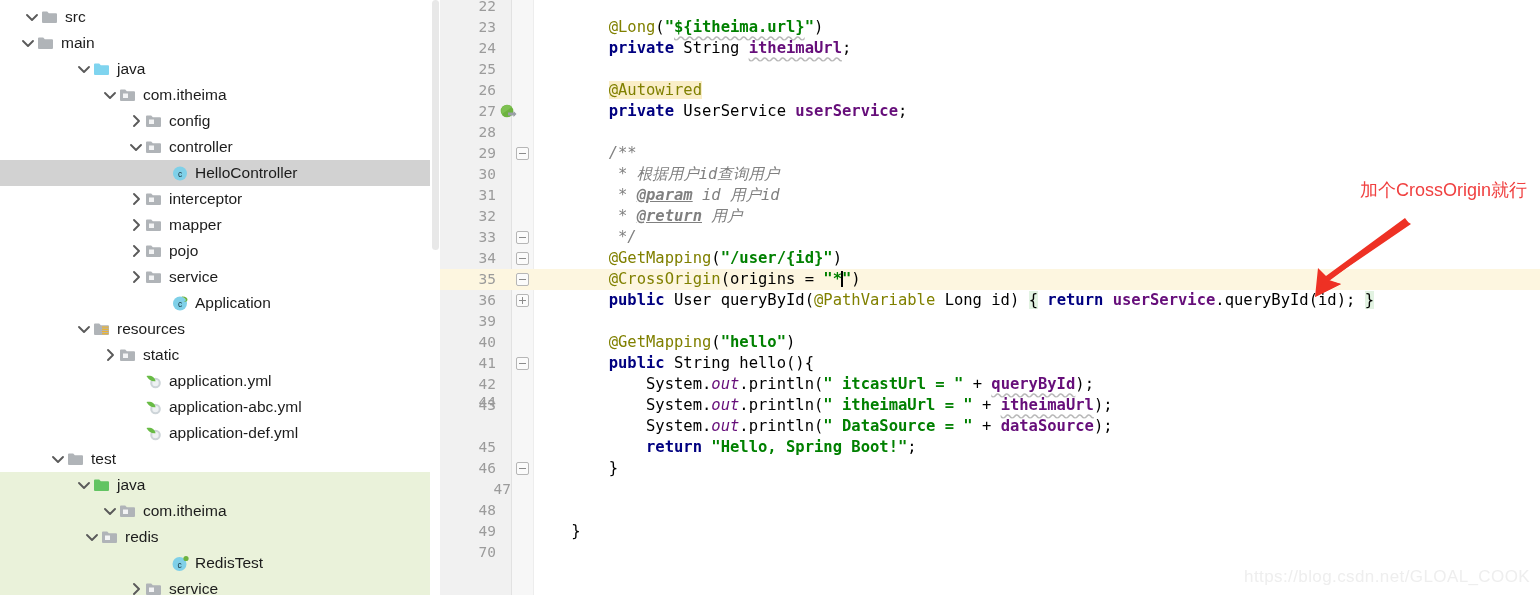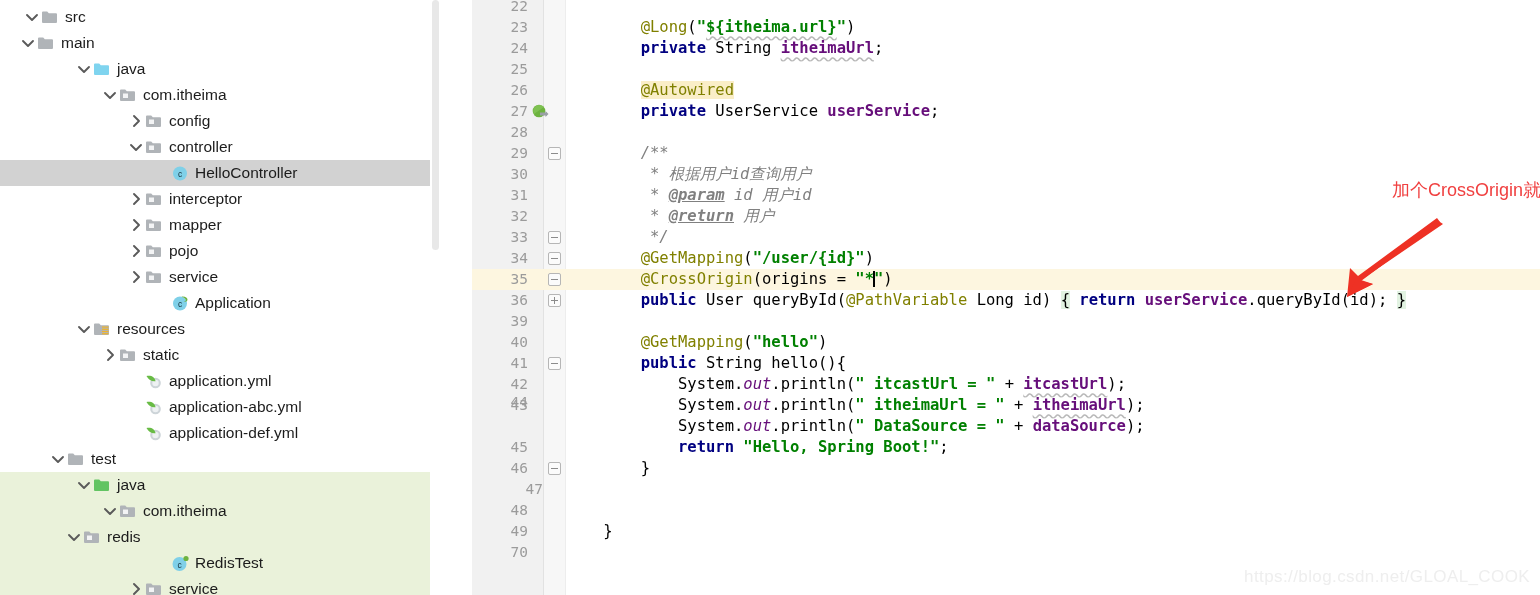--- a/index.html
+++ b/index.html
@@ -9,7 +9,7 @@
     font-family: "Liberation Sans", sans-serif;
     overflow: hidden;
   }
-  #app { position: relative; width: 1540px; height: 544px; display: flex; gap: 32px; }
+  #app { position: relative; width: 1540px; height: 544px; display: flex; }
 
   
   #sidebar {

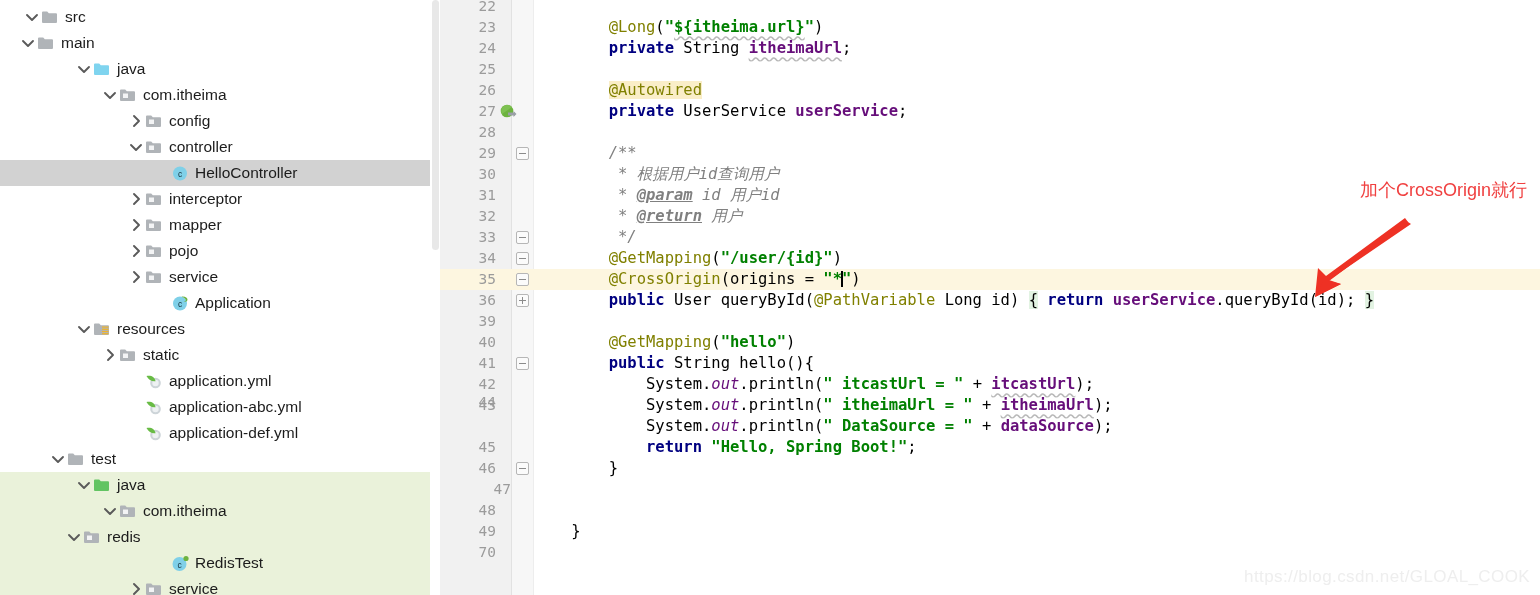--- a/index.html
+++ b/index.html
@@ -537,7 +537,7 @@
         <div class="fold" style="left: 76px; top: 361px;"></div>
         <div class="code-line" style="top: 357px;"><span class="plain">        </span><span class="kw">public</span><span class="plain"> String hello(){</span></div>
         <div class="ln" style="top: 378px;">42</div>
-        <div class="code-line" style="top: 378px;"><span class="plain">            </span><span class="plain">System.</span><span class="stat">out</span><span class="plain">.println(</span><span class="str">" itcastUrl = "</span><span class="plain"> + </span><span class="fld squig">itcastUrl</span><span class="plain">);</span></div>
+        <div class="code-line" style="top: 378px;"><span class="plain">            </span><span class="plain">System.</span><span class="stat">out</span><span class="plain">.println(</span><span class="str">" itcastUrl = "</span><span class="plain"> + </span><span class="fld squig">queryById</span><span class="plain">);</span></div>
         <div class="ln" style="top: 399px;">43</div>
         <div class="code-line" style="top: 399px;"><span class="plain">            </span><span class="plain">System.</span><span class="stat">out</span><span class="plain">.println(</span><span class="str">" itheimaUrl = "</span><span class="plain"> + </span><span class="fld squig">itheimaUrl</span><span class="plain">);</span></div>
         <div class="ln" style="top: 396px;">44</div>

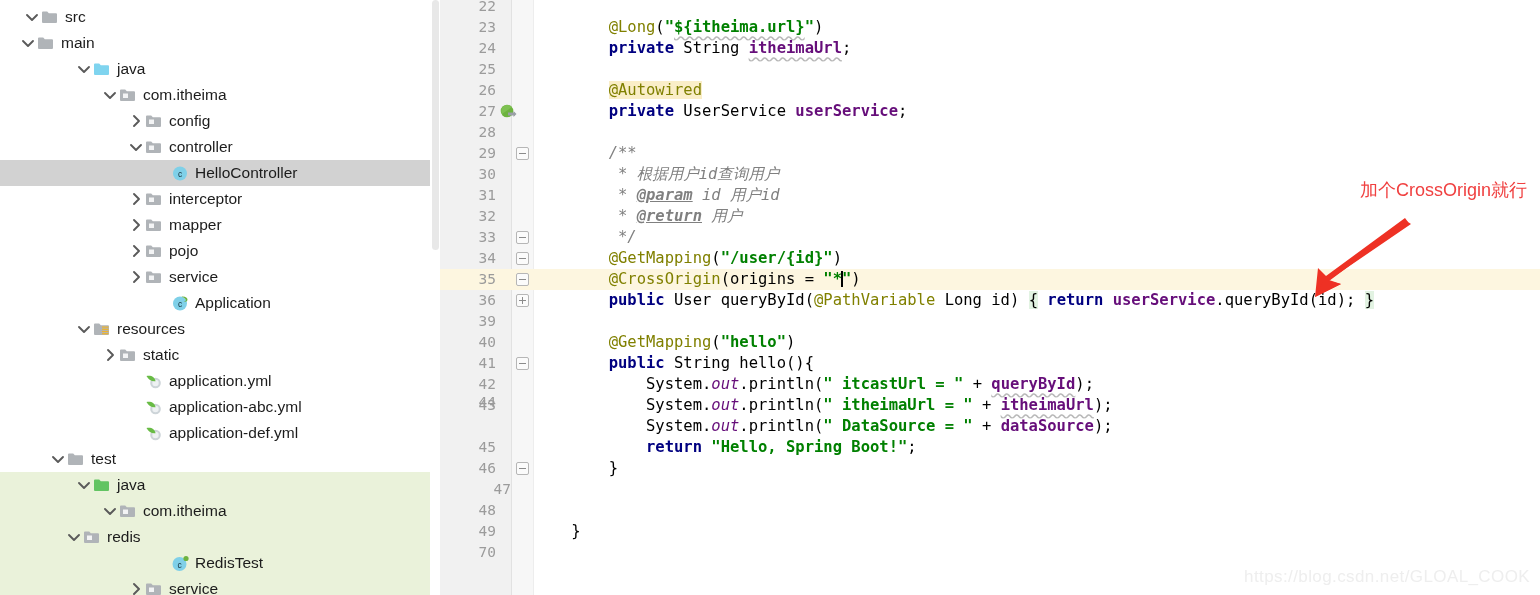--- a/index.html
+++ b/index.html
@@ -438,7 +438,7 @@
           </span>
           <span class="tree-label">com.itheima</span>
         </div>
-        <div class="tree-row greenbg" style="padding-left: 66px;">
+        <div class="tree-row greenbg" style="padding-left: 84px;">
           <span class="arrow">
             <svg width="16" height="16" viewBox="0 0 16 16" xmlns="http://www.w3.org/2000/svg">
               <path d="M3 6 L8 11 L13 6" stroke="#5a5a5a" stroke-width="1.9" fill="none" stroke-linecap="round" stroke-linejoin="round"></path>

